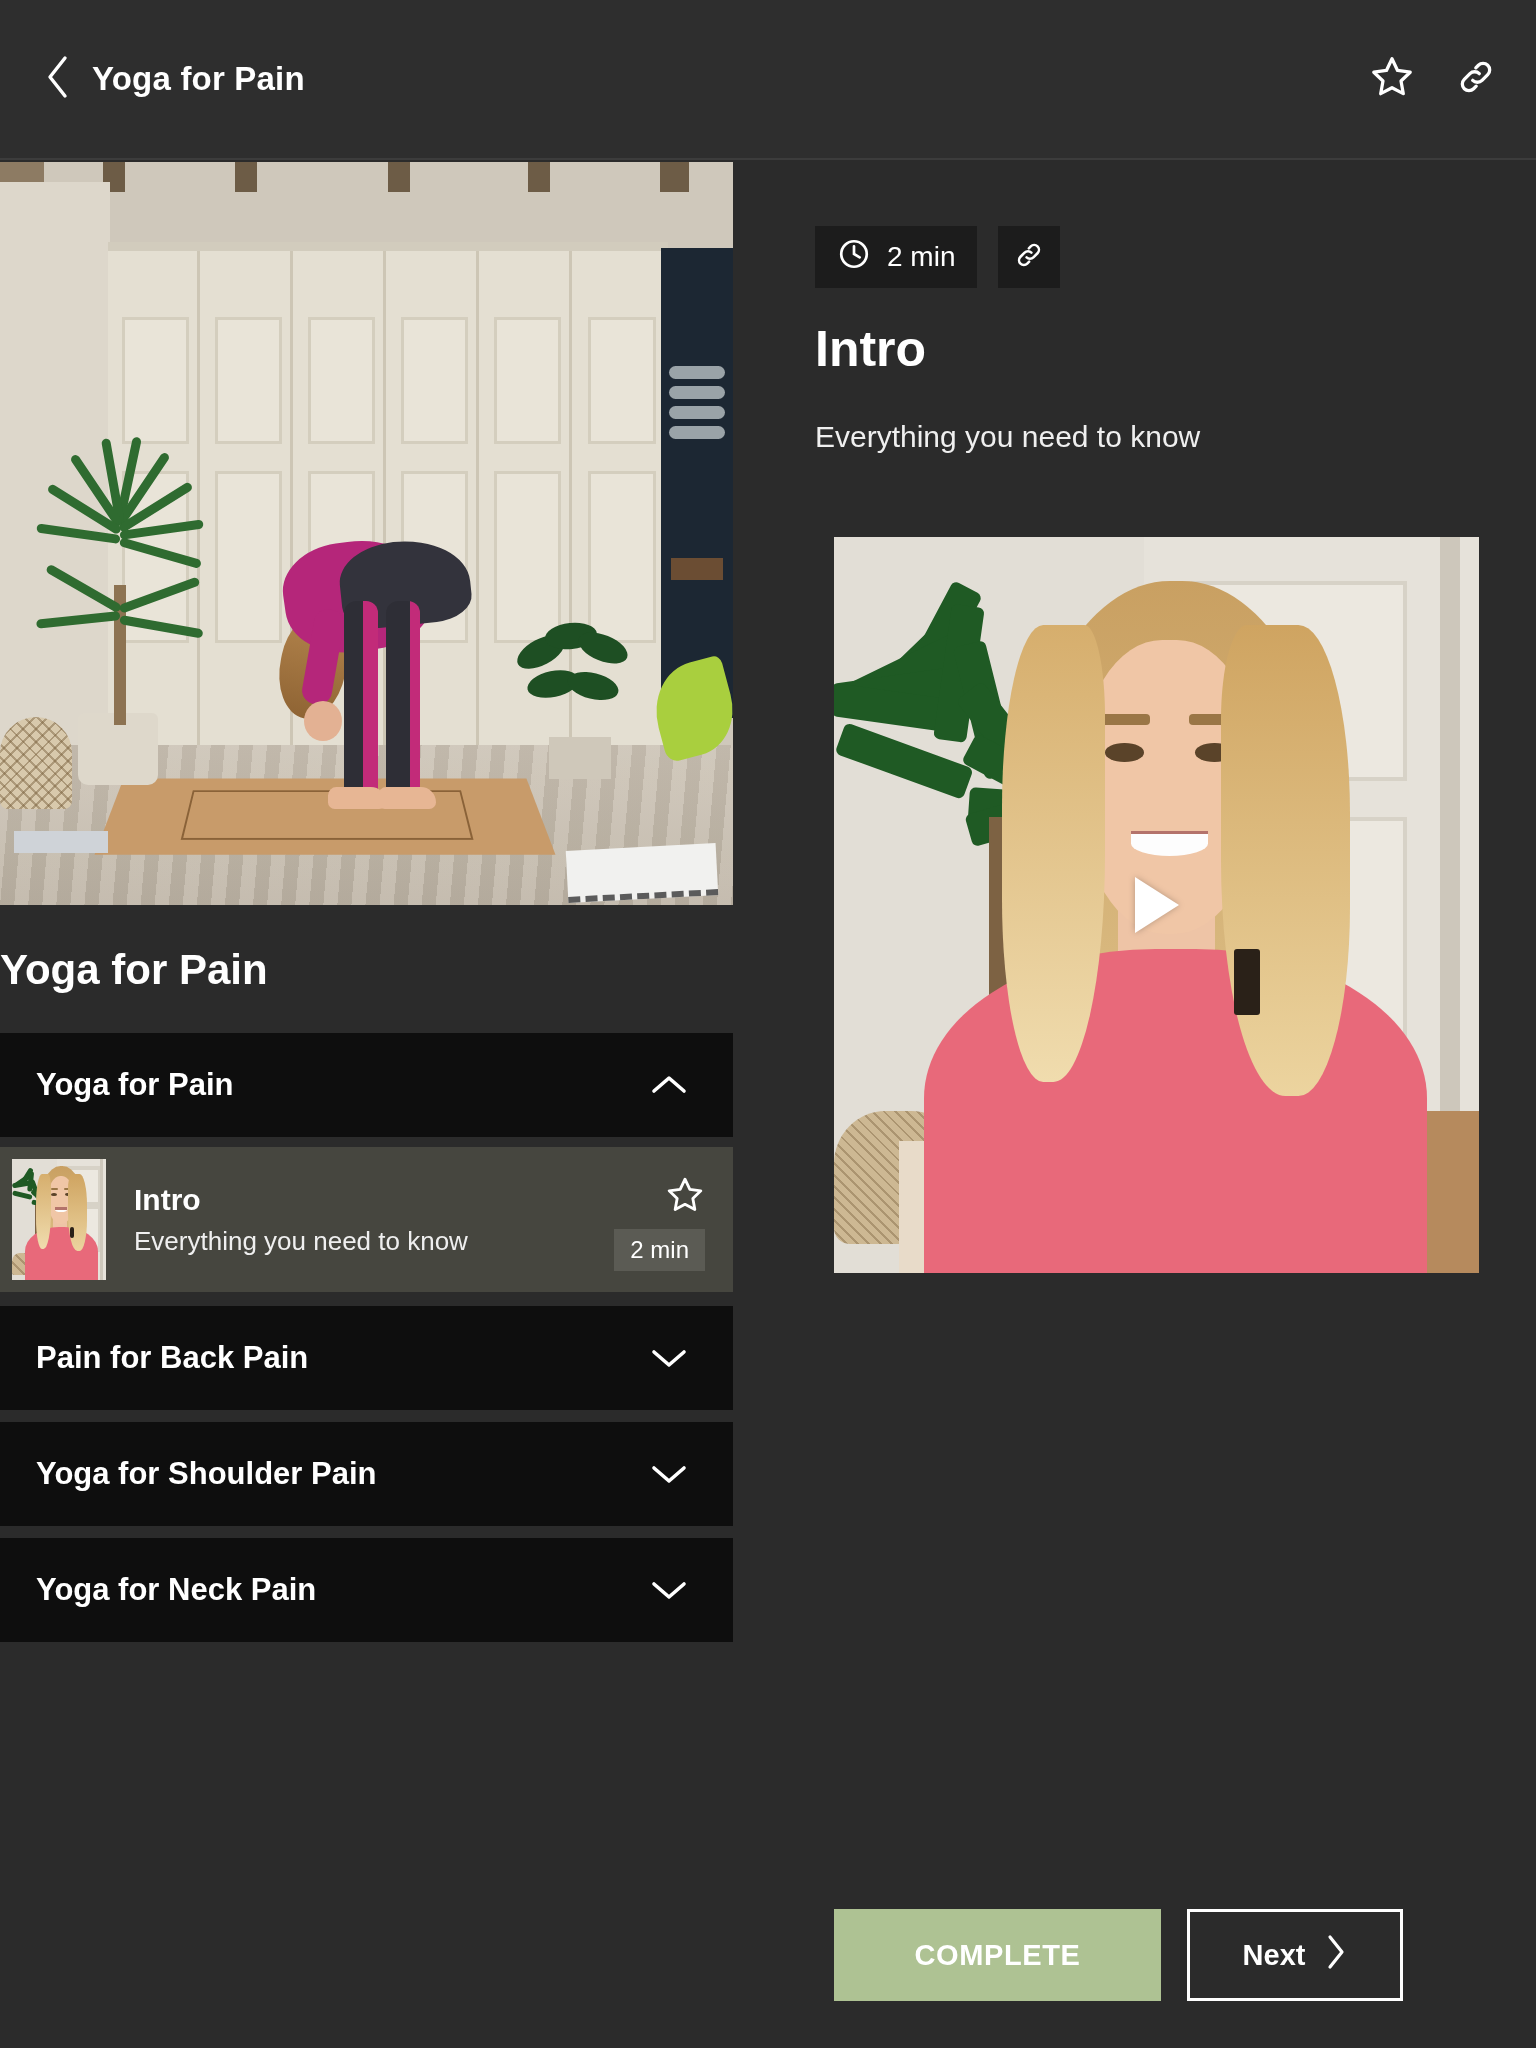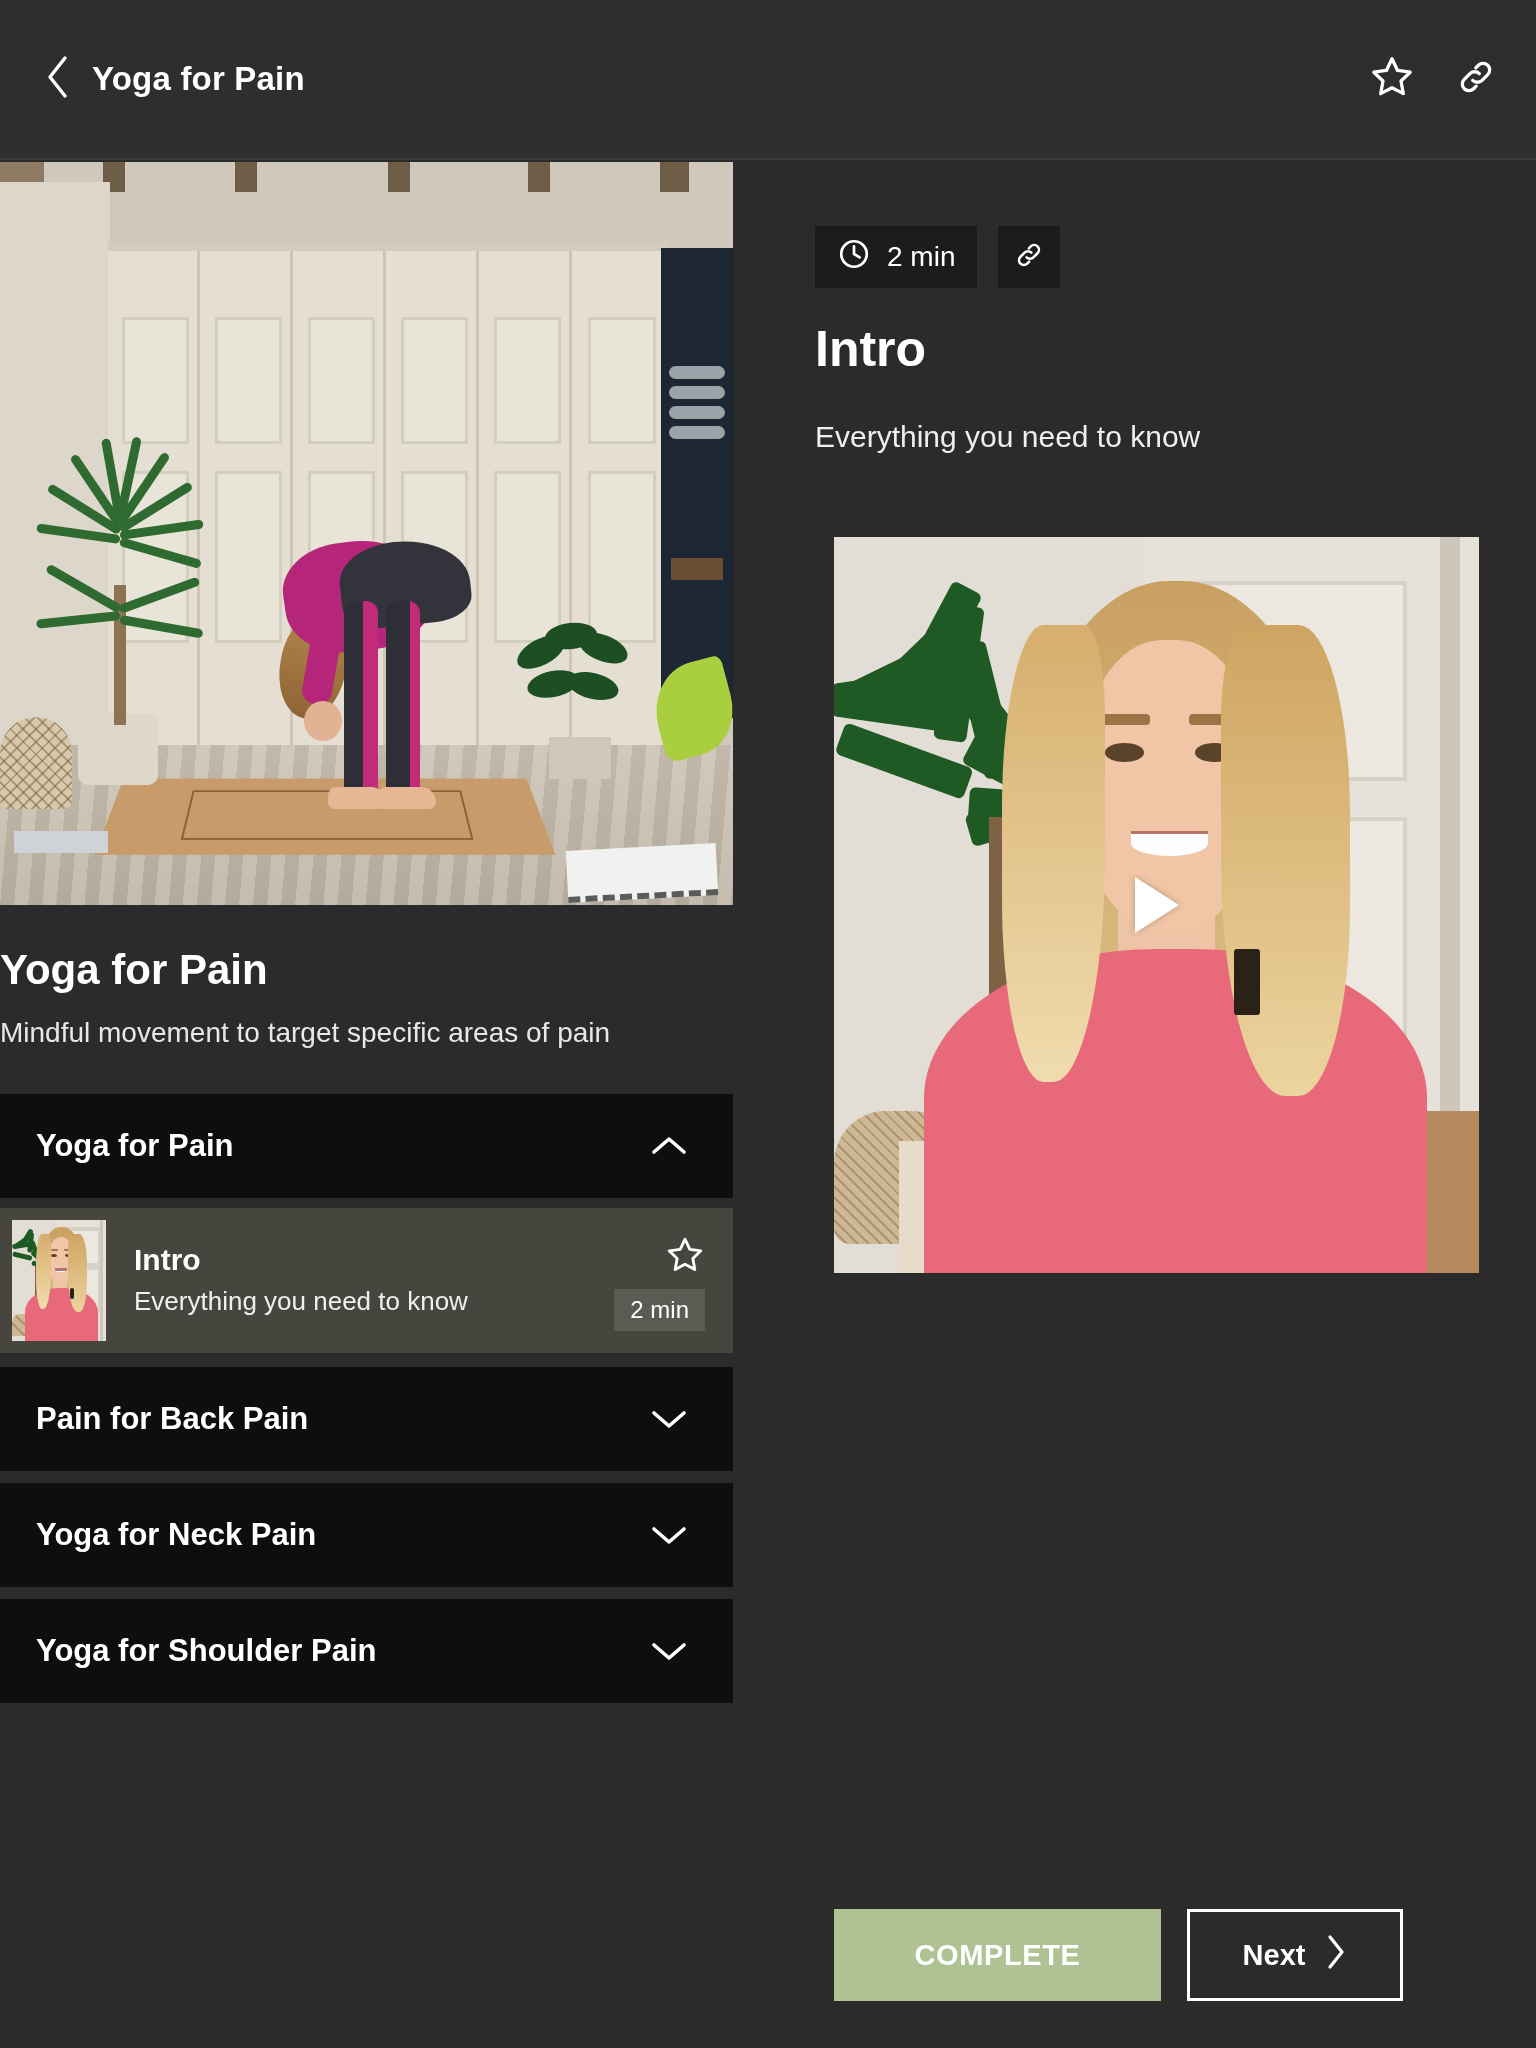--- a/index.html
+++ b/index.html
@@ -381,7 +381,6 @@
   </div>
 
   <div class="course-title">Yoga for Pain</div>
-  <div class="course-desc">Mindful movement to target specific areas of pain</div>
 
   <div class="sections">
 

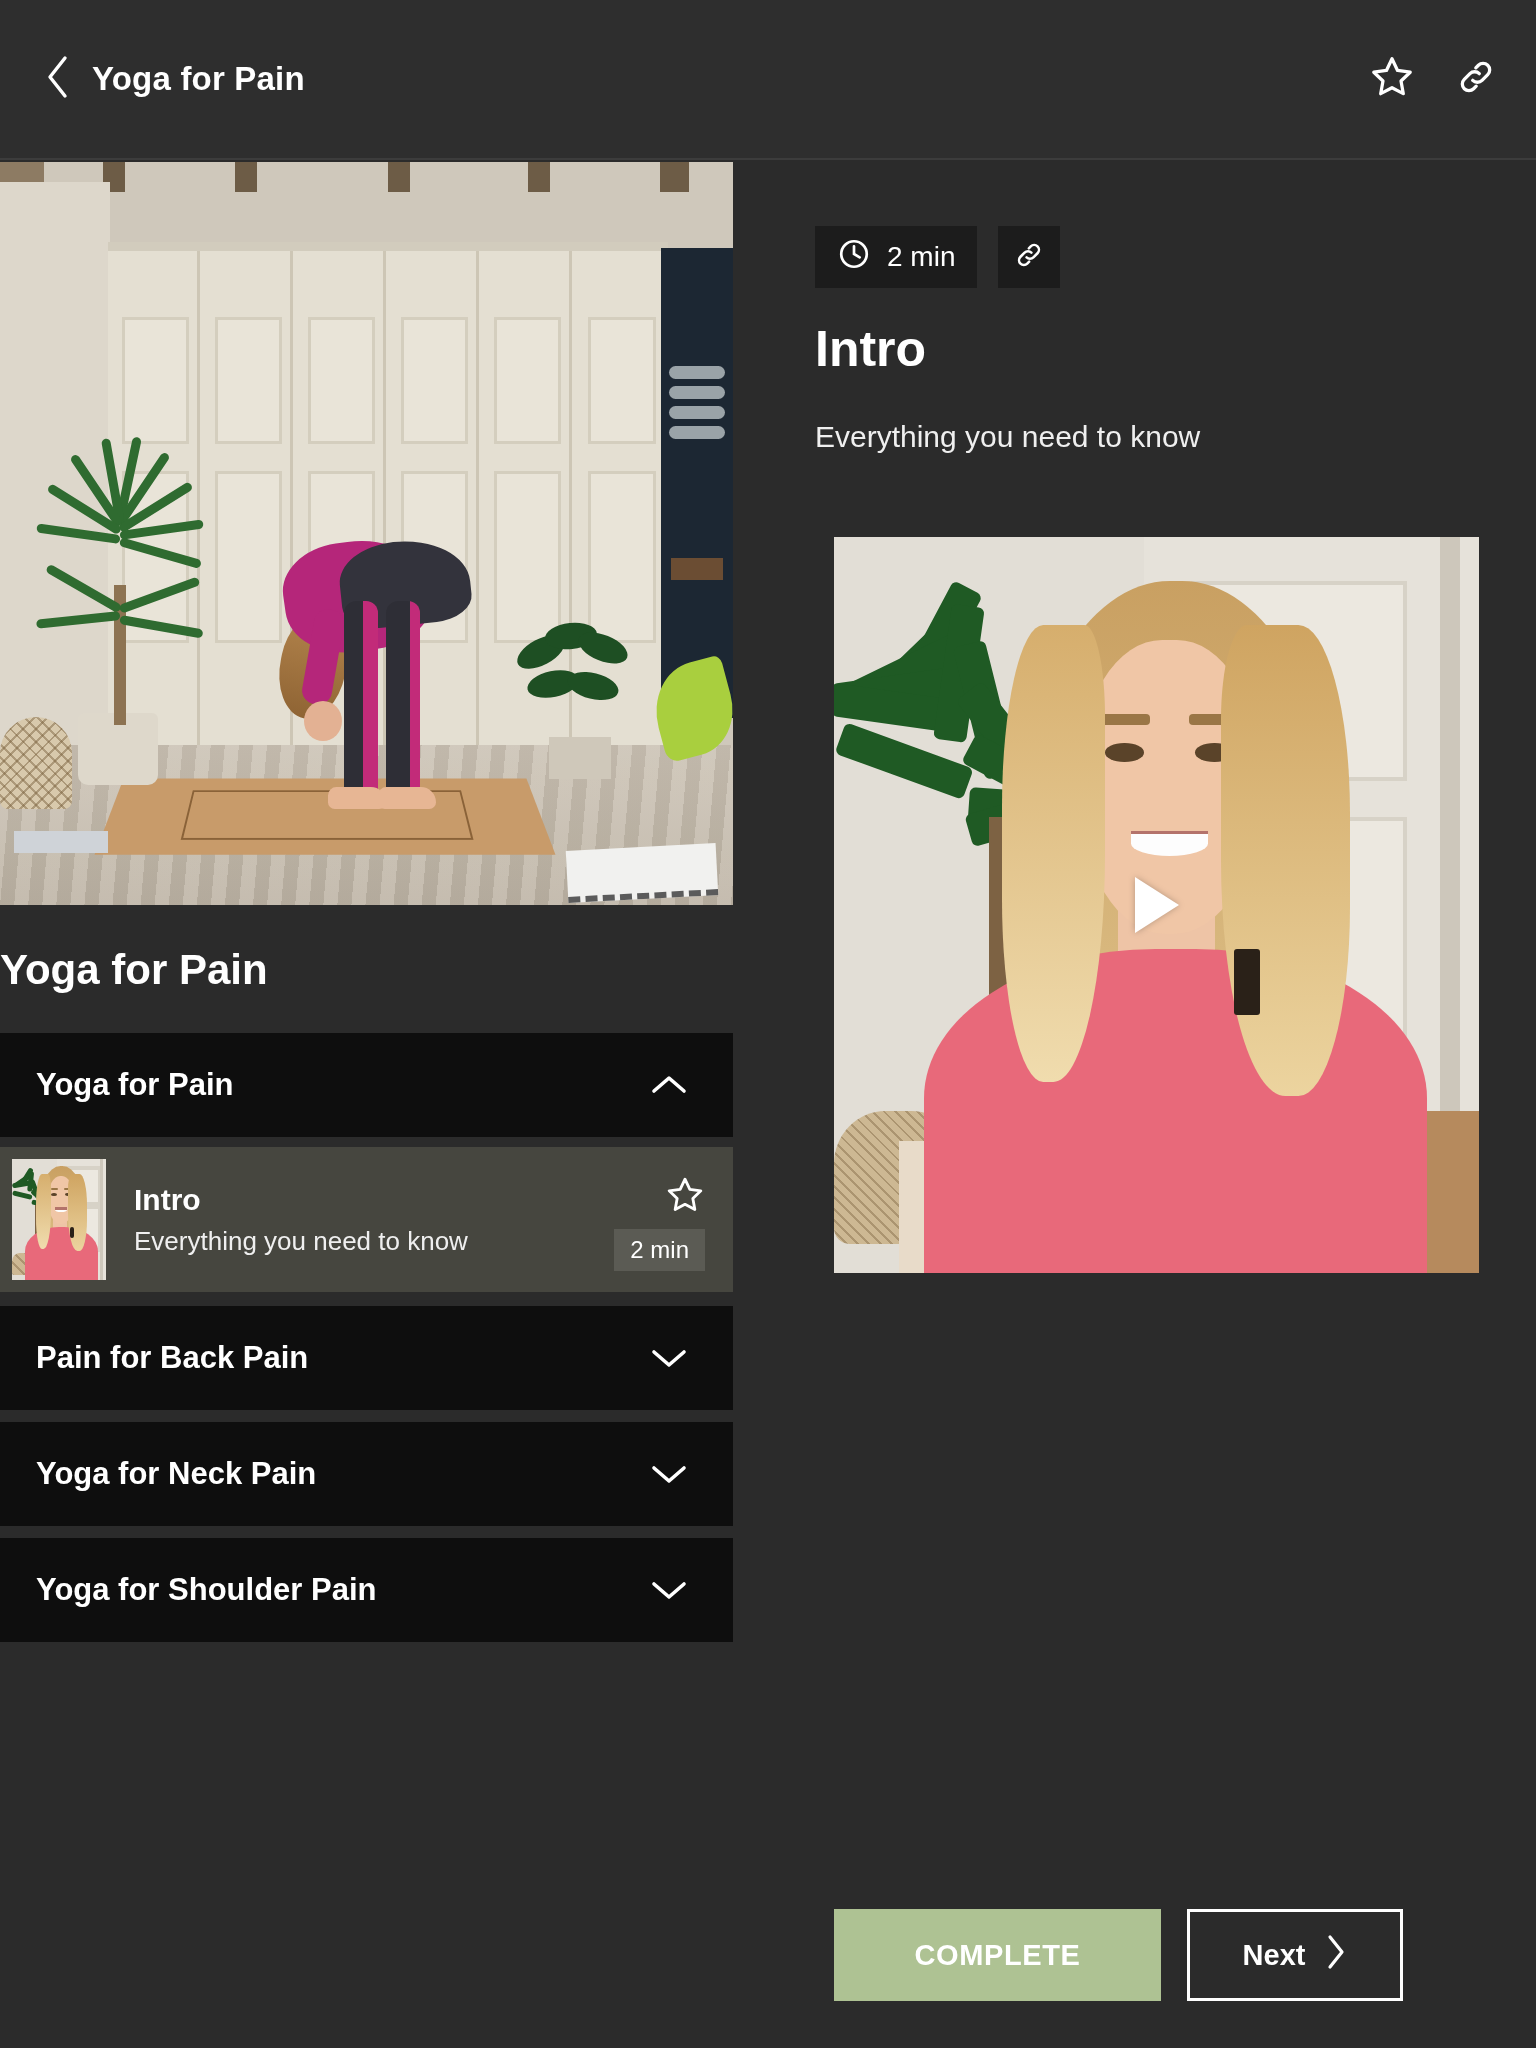--- a/index.html
+++ b/index.html
@@ -450,7 +450,7 @@
 
 
     <div class="section-header">
-      <span class="section-label">Yoga for Neck Pain</span>
+      <span class="section-label">Yoga for Shoulder Pain</span>
       <span class="chev">
         <svg width="40" height="26" viewBox="0 0 40 26" fill="none">
           <path d="M5 7 L20 20 L35 7" stroke="#ffffff" stroke-width="3.6" stroke-linecap="round" stroke-linejoin="round"></path>
@@ -459,7 +459,7 @@
     </div>
 
     <div class="section-header">
-      <span class="section-label">Yoga for Shoulder Pain</span>
+      <span class="section-label">Yoga for Neck Pain</span>
       <span class="chev">
         <svg width="40" height="26" viewBox="0 0 40 26" fill="none">
           <path d="M5 7 L20 20 L35 7" stroke="#ffffff" stroke-width="3.6" stroke-linecap="round" stroke-linejoin="round"></path>

